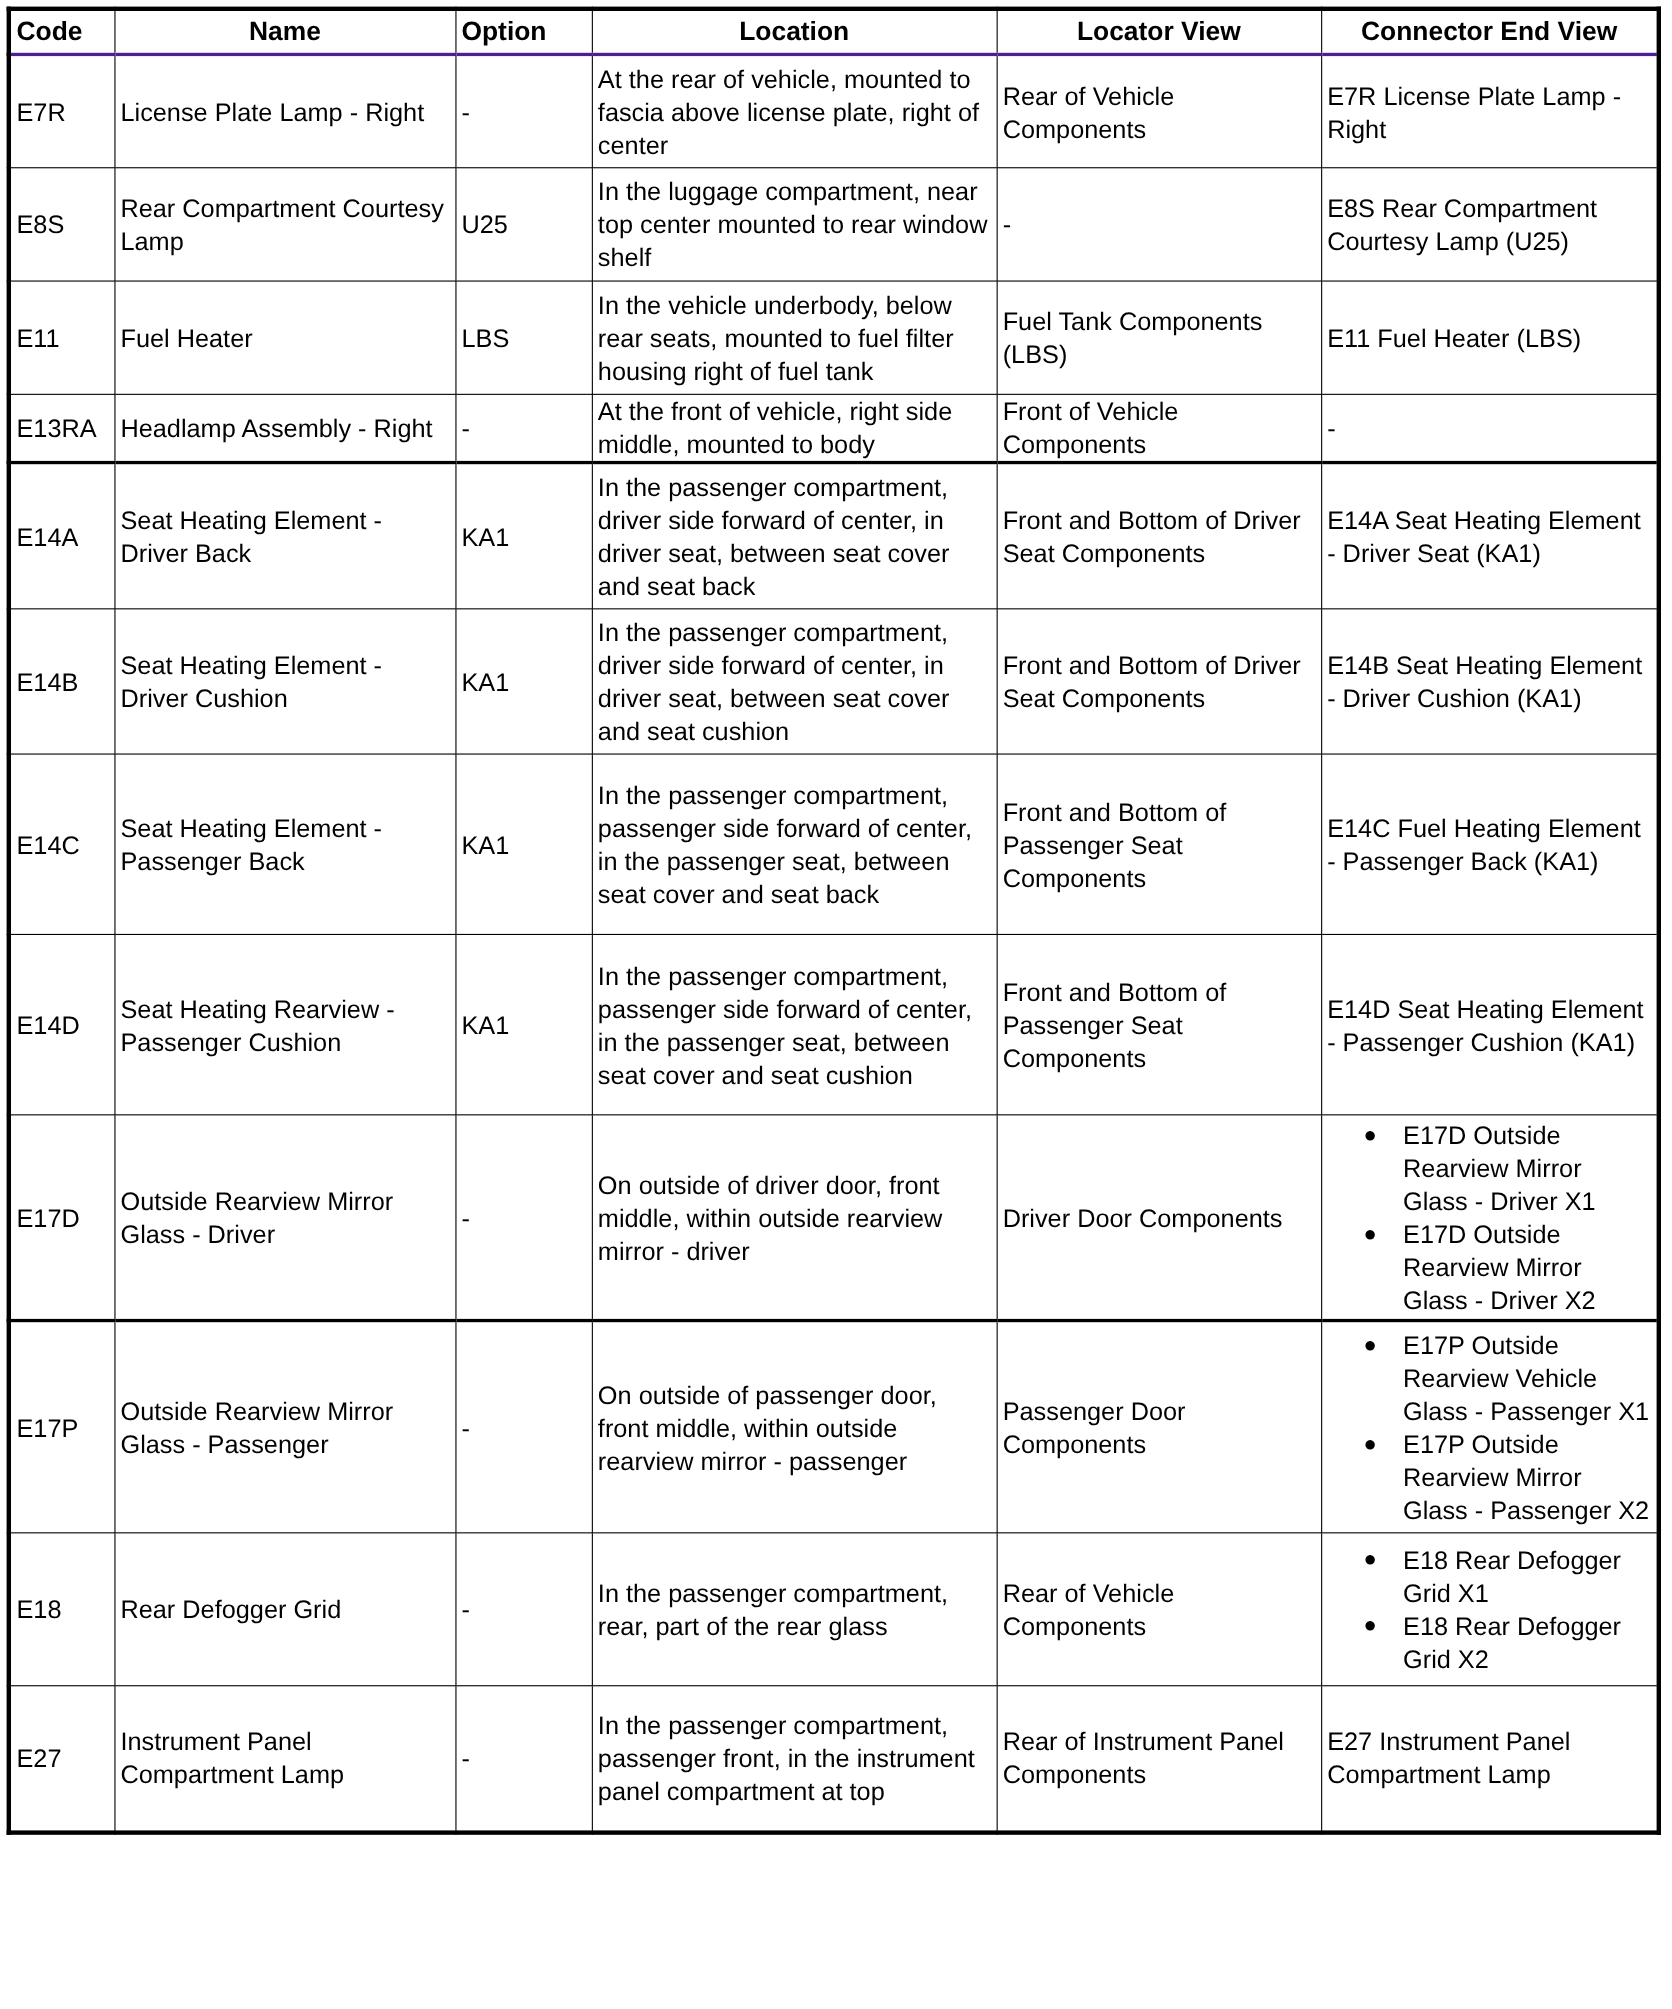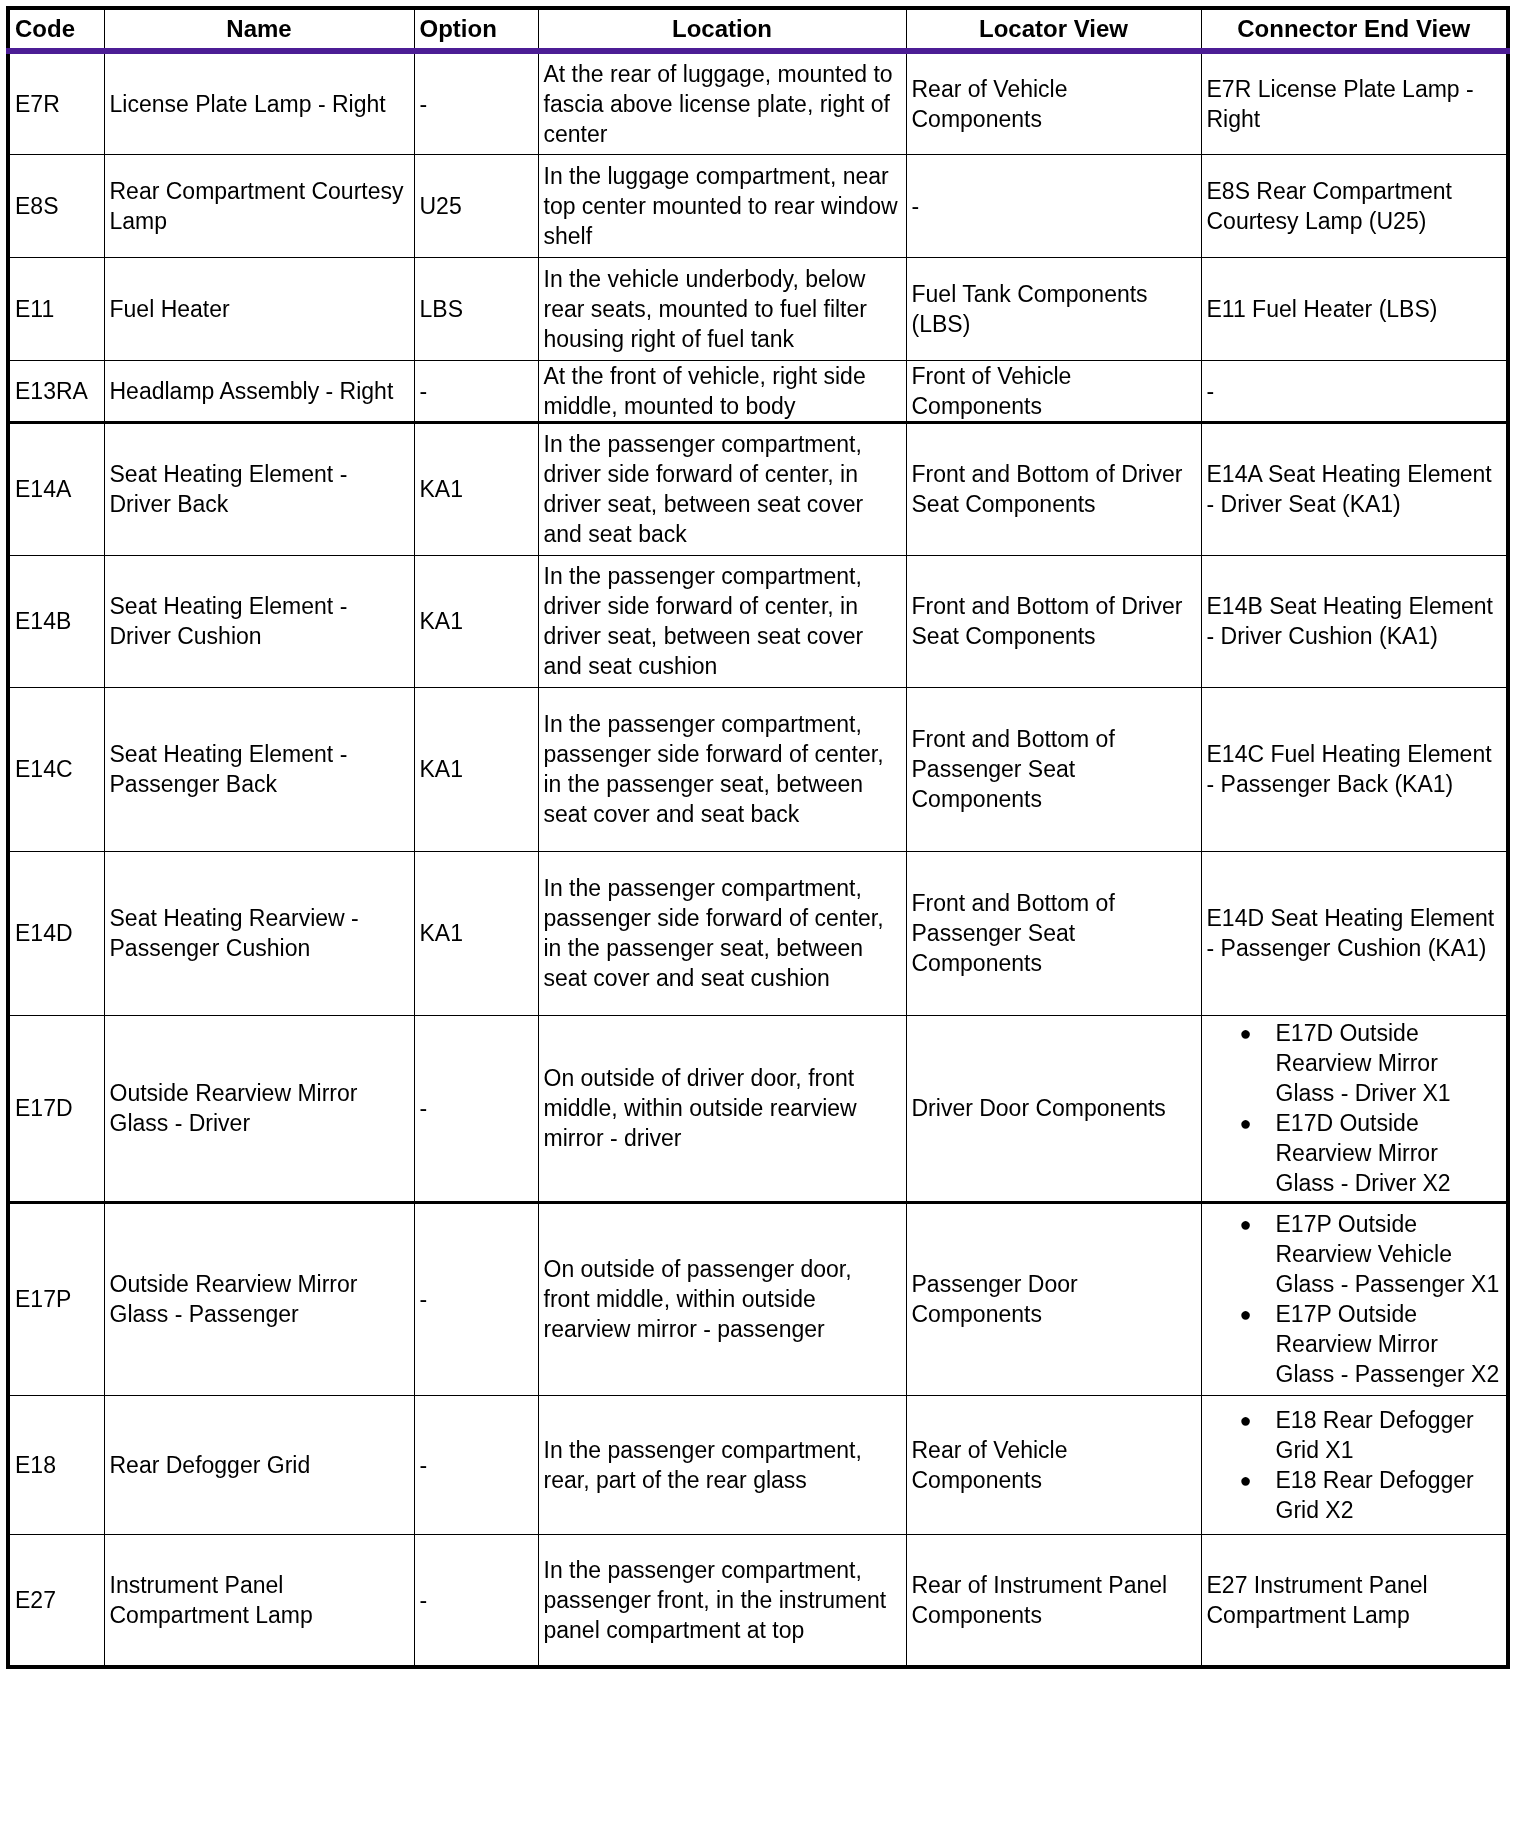--- a/index.html
+++ b/index.html
@@ -14,7 +14,7 @@
     border: 1.5px solid #000; padding: 0 5px; vertical-align: middle;
     font-size: 23px; line-height: 30px; text-align: left; overflow: hidden;
   }
-  table.grid th { font-weight: bold; text-align: center; font-size: 24px; height: 38px; border-bottom: 6px solid #4c1d95; }
+  table.grid th { font-weight: bold; text-align: center; font-size: 24px; height: 38px; border-bottom: 3px solid #4c1d95; }
   table.grid th.code-h { text-align: left; }
   col.c-code { width: 96px; }
   col.c-name { width: 310px; }

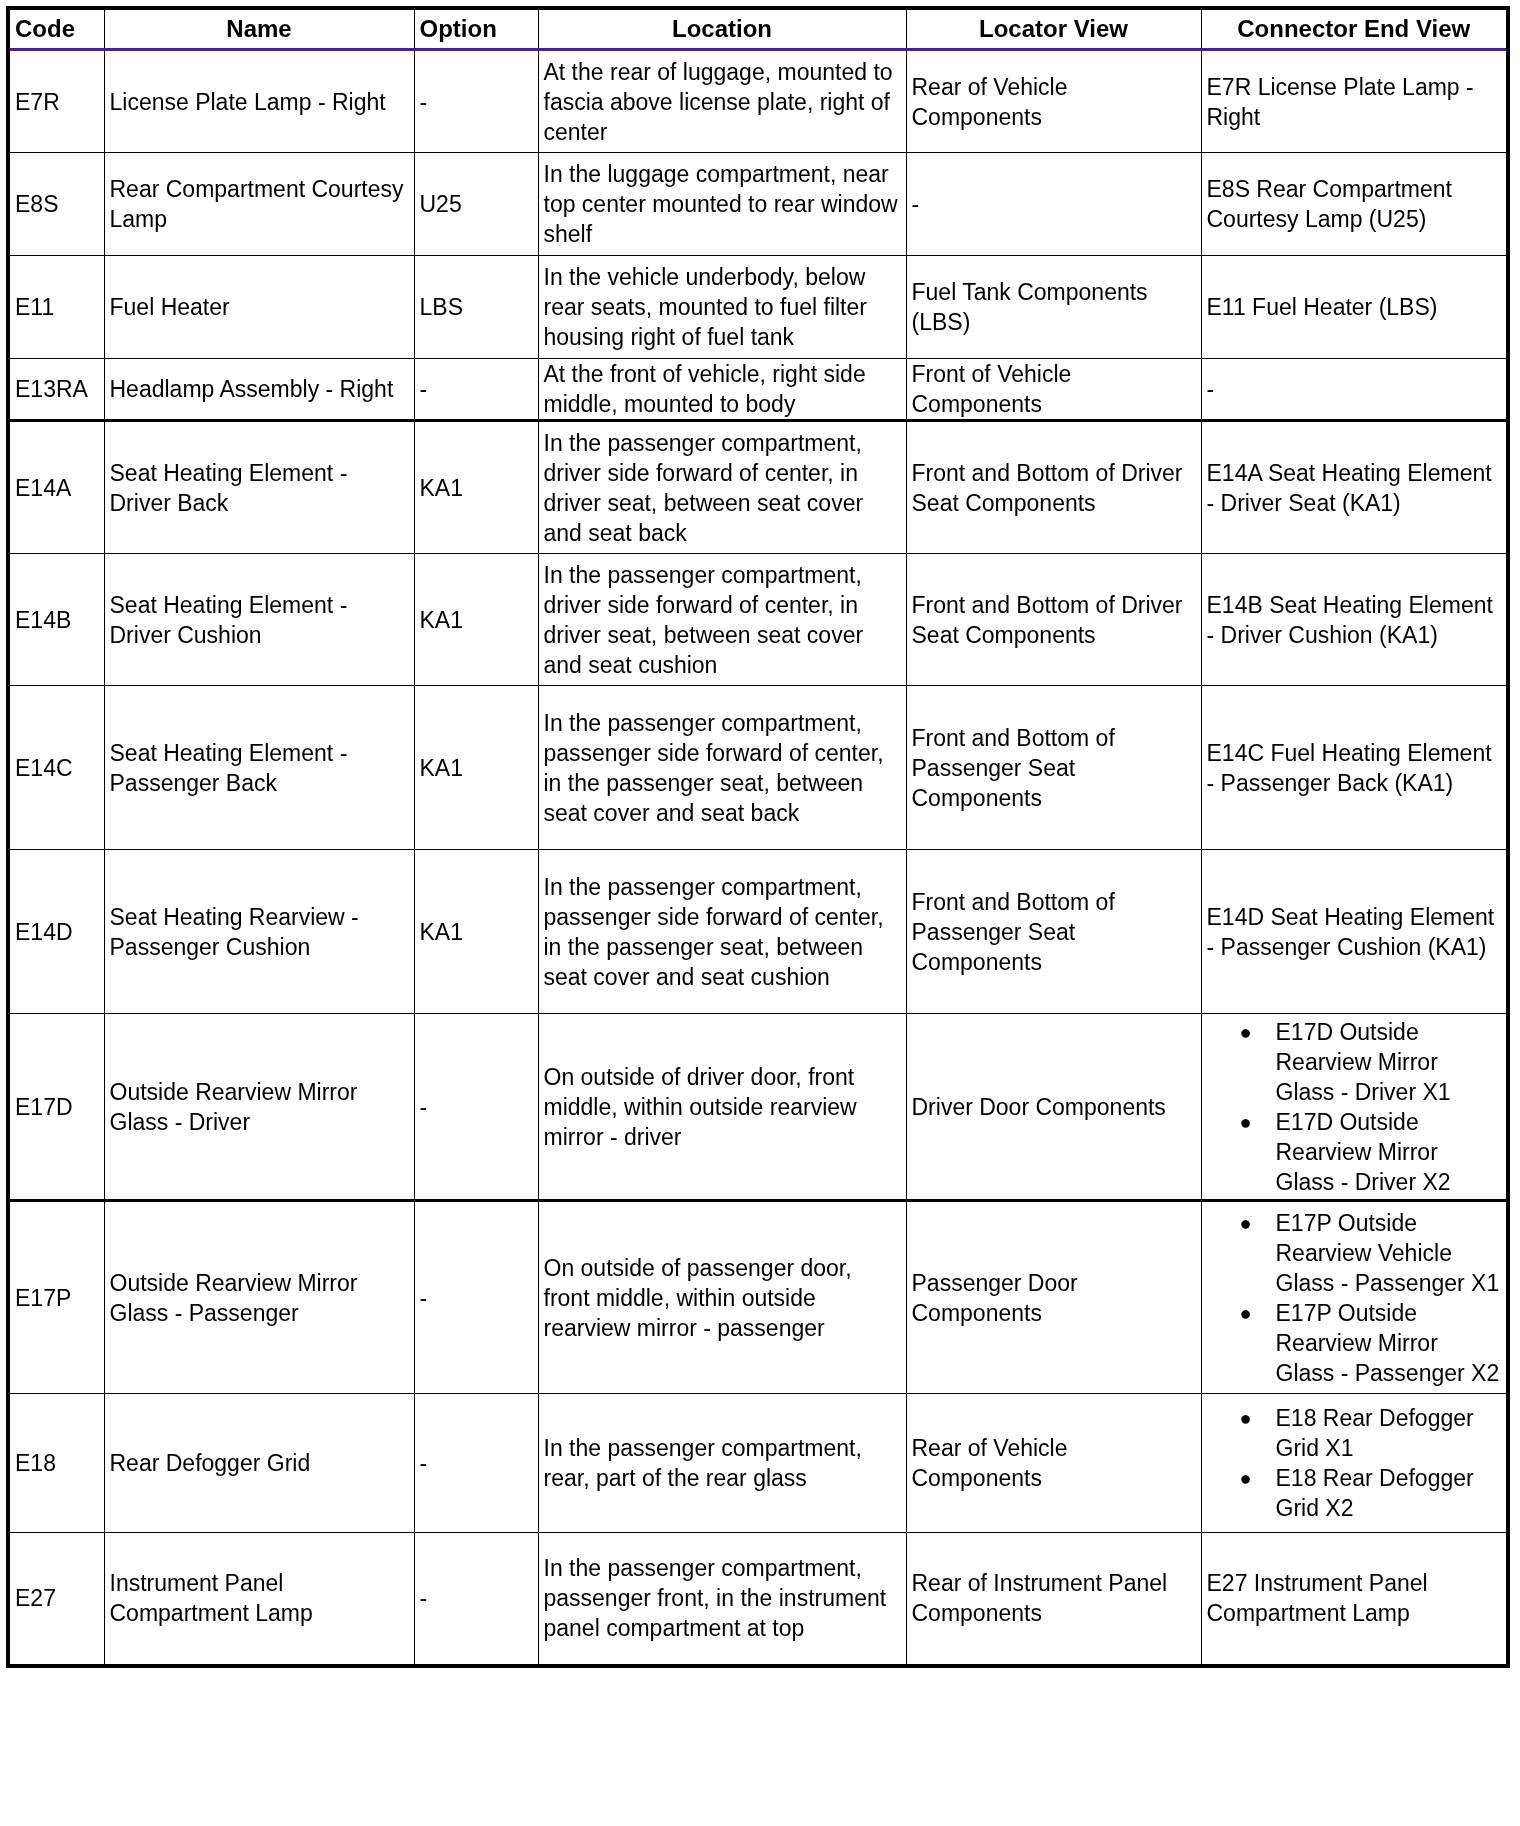--- a/index.html
+++ b/index.html
@@ -55,7 +55,7 @@
         <td>E7R</td>
         <td>License Plate Lamp - Right</td>
         <td>-</td>
-        <td>At the rear of luggage, mounted to fascia above license plate, right of center</td>
+        <td>At the rear of vehicle, mounted to fascia above license plate, right of center</td>
         <td>Rear of Vehicle Components</td>
         <td>E7R License Plate Lamp - Right</td>
       </tr>

